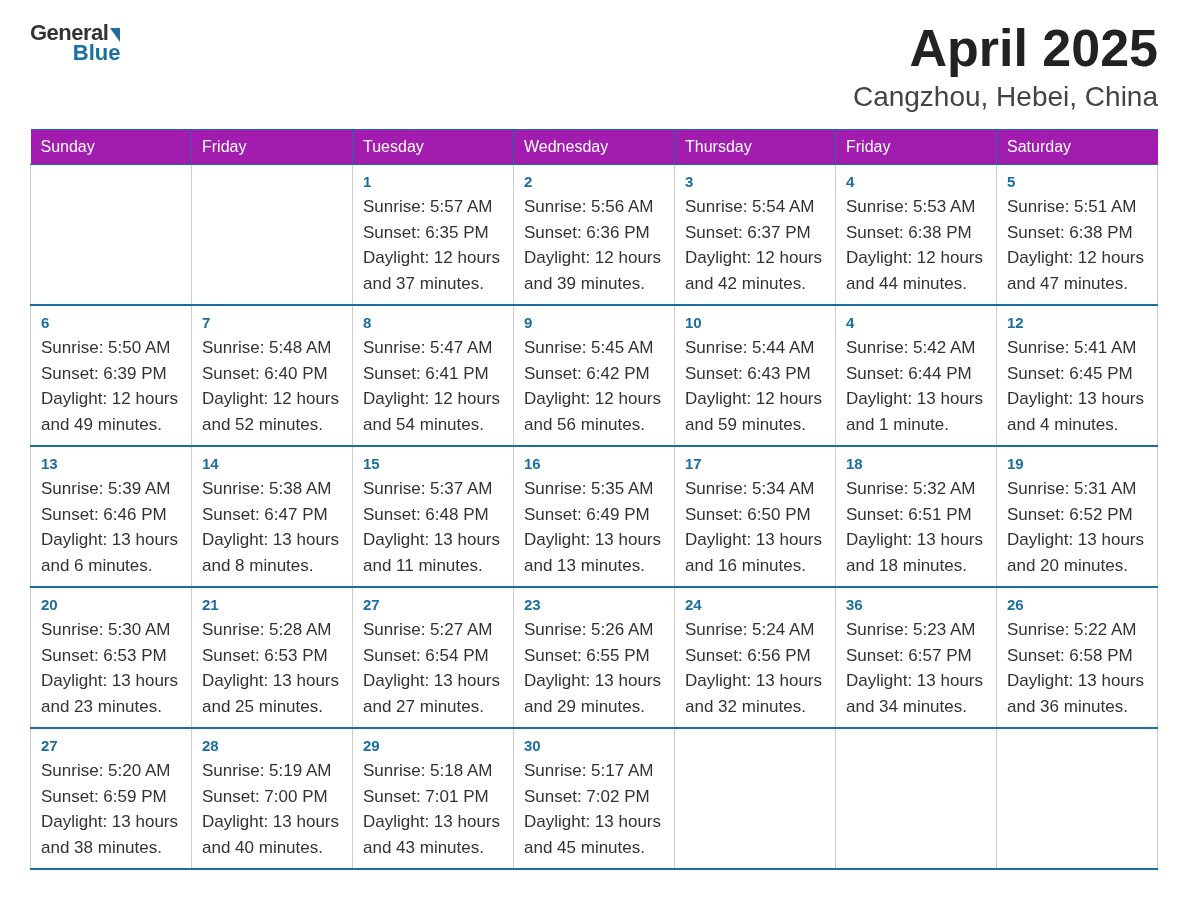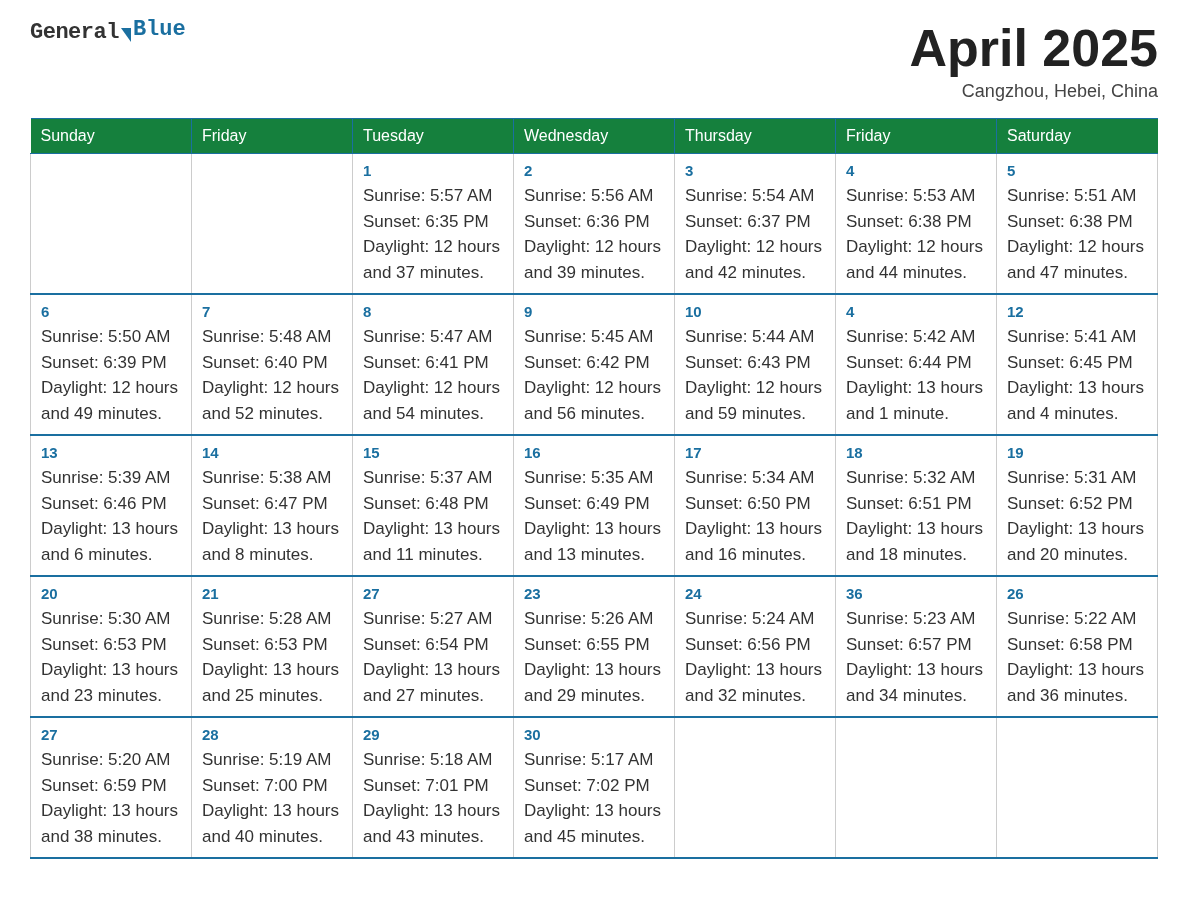--- a/index.html
+++ b/index.html
@@ -19,8 +19,8 @@
     }
     .logo {
       display: flex;
-      align-items: center;
-      font-family: Liberation Mono, monospace;
+      flex-direction: column;
+      align-items: flex-end;
     }
     .logo-top {
       display: flex;

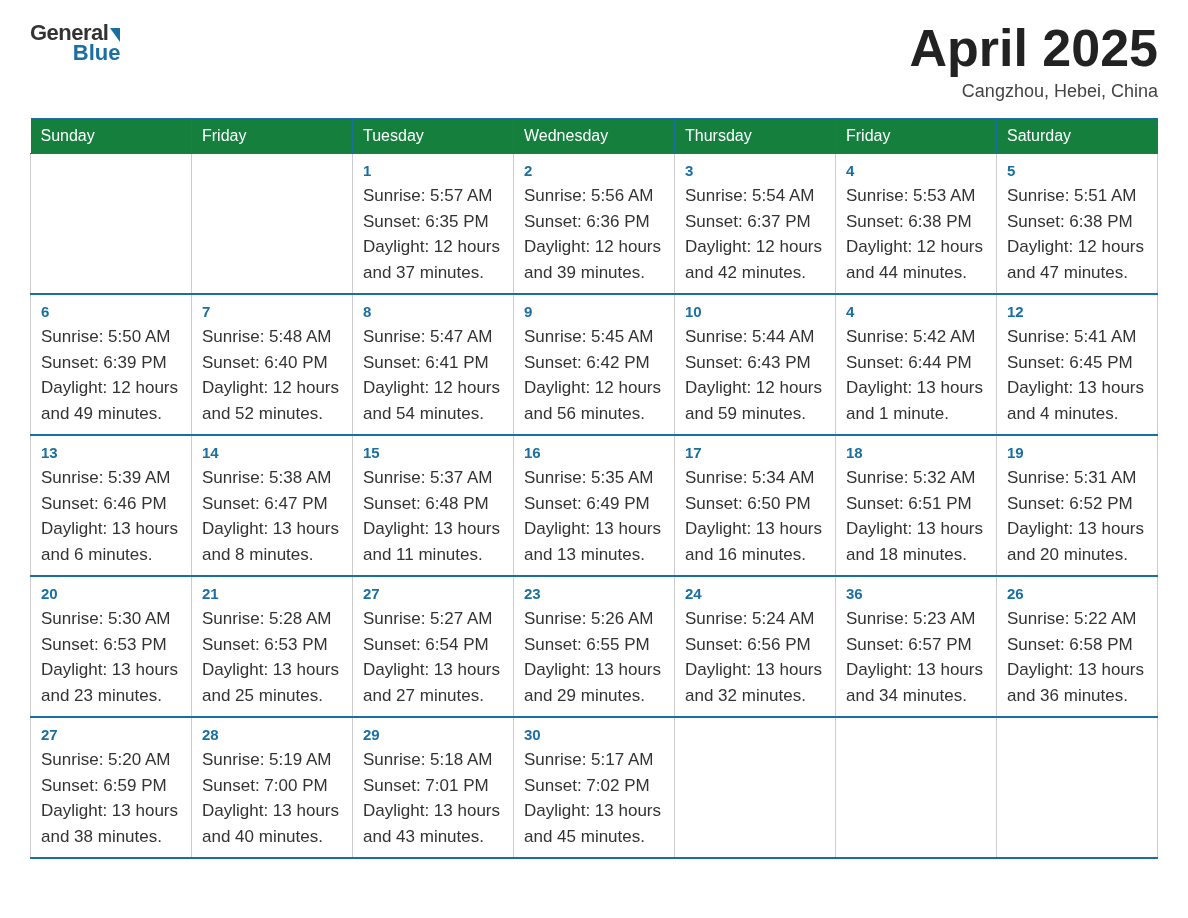--- a/index.html
+++ b/index.html
@@ -58,7 +58,7 @@
       line-height: 1.1;
     }
     .calendar-subtitle {
-      font-size: 18px;
+      font-size: 28px;
       color: #444;
       margin-top: 4px;
     }

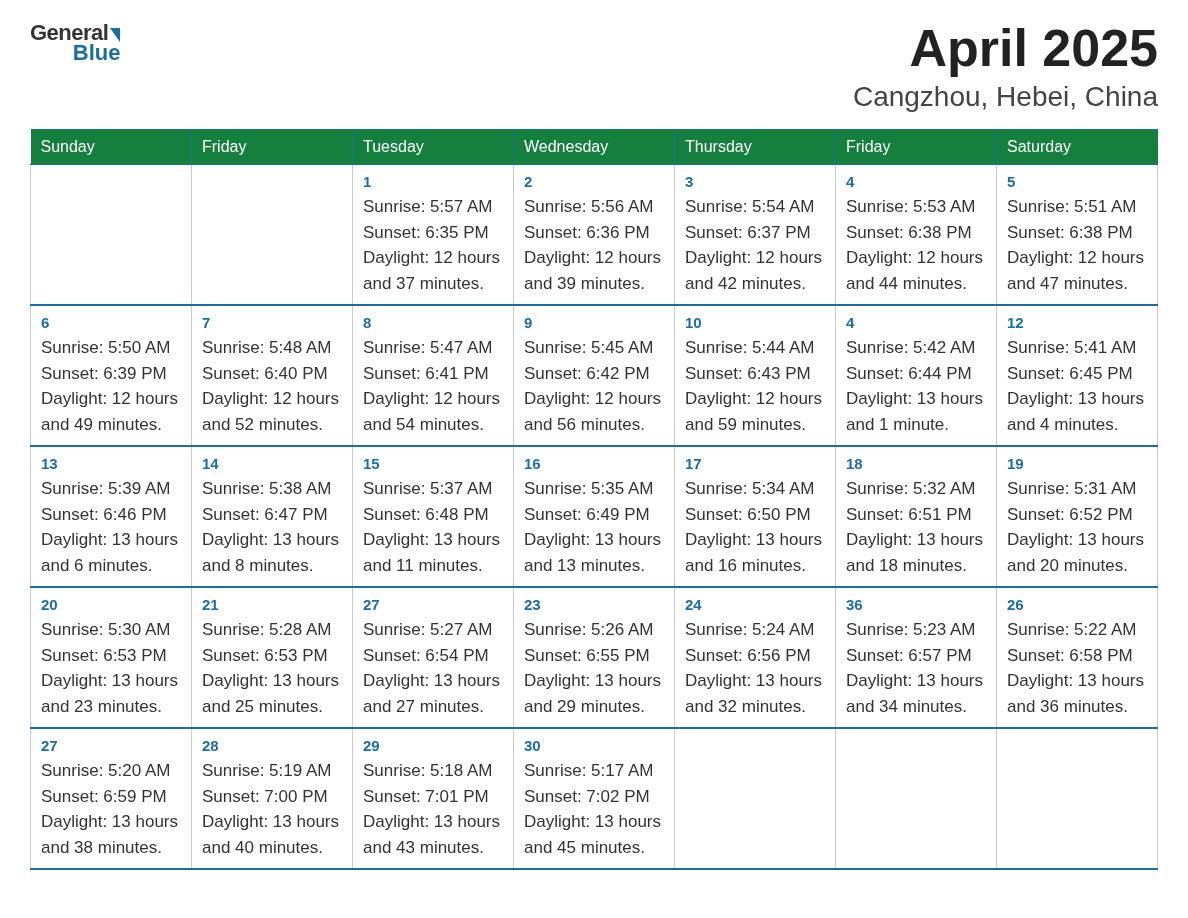--- a/index.html
+++ b/index.html
@@ -68,7 +68,7 @@
       table-layout: fixed;
     }
     thead tr th {
-      background: #15803d;
+      background: #a21caf;
       color: #fff;
       padding: 8px 10px;
       font-size: 16px;

